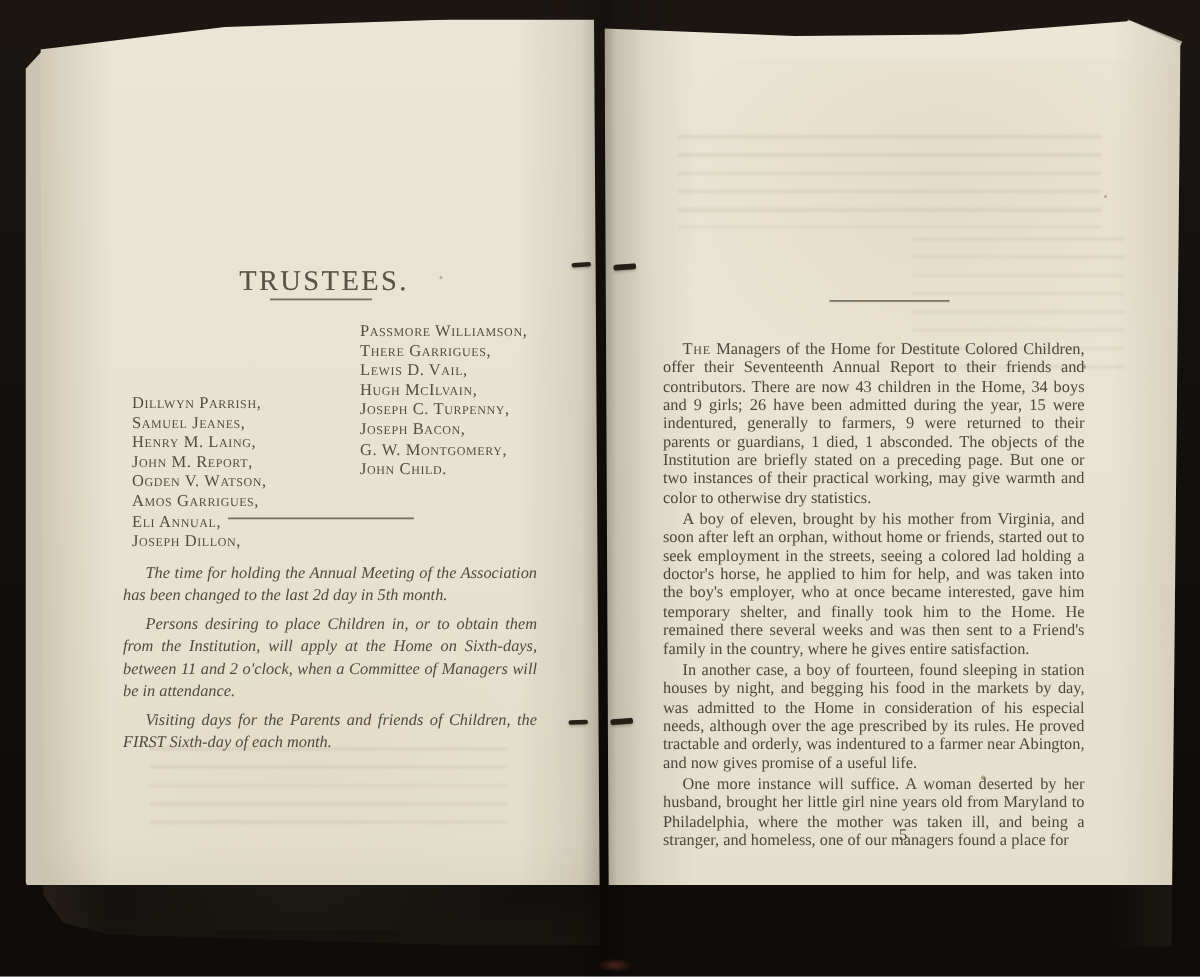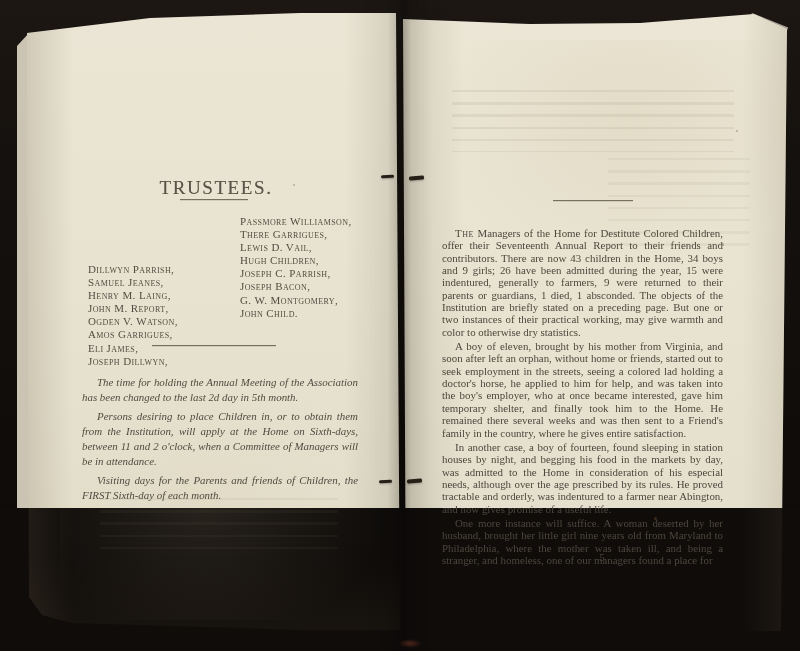--- a/index.html
+++ b/index.html
@@ -8,7 +8,7 @@
     background:#0f0c0a;
     font-family:"Liberation Serif", serif;
   }
-  .scene { position:relative; width:800px; height:508px;
+  .scene { position:relative; width:800px; height:590px;
     background:linear-gradient(180deg,#1c1713 0%, #15110e 30%, #120e0b 70%, #0e0b09 100%);
   }
 

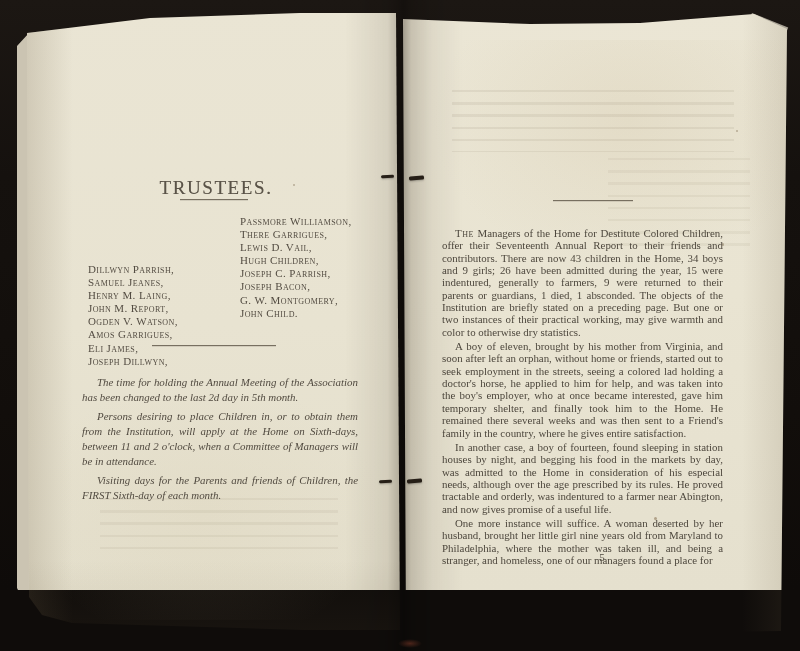--- a/index.html
+++ b/index.html
@@ -154,7 +154,7 @@
         <span>Passmore Williamson,</span>
         <span>There Garrigues,</span>
         <span>Lewis D. Vail,</span>
-        <span>Hugh Children,</span>
+        <span>Hugh McIlvain,</span>
         <span>Joseph C. Parrish,</span>
         <span>Joseph Bacon,</span>
         <span>G. W. Montgomery,</span>

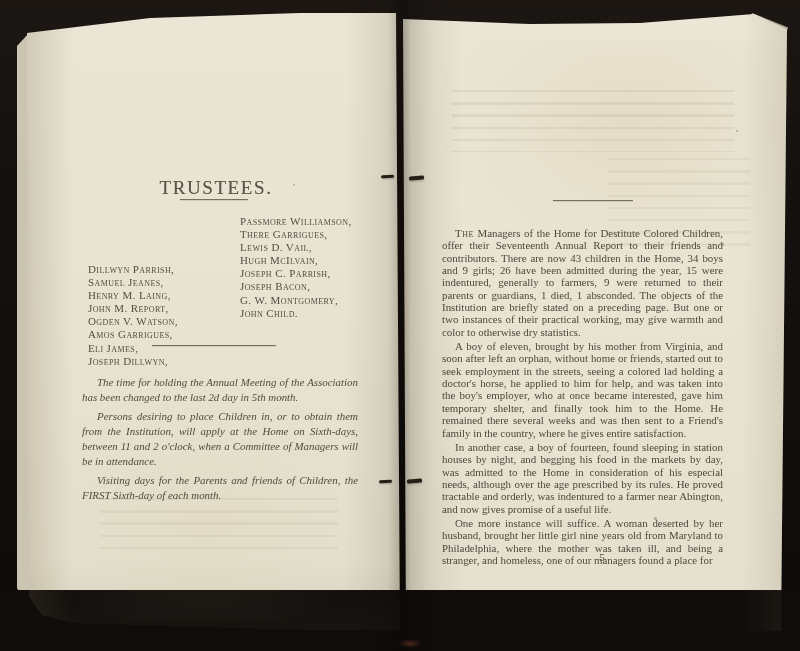--- a/index.html
+++ b/index.html
@@ -155,7 +155,7 @@
         <span>There Garrigues,</span>
         <span>Lewis D. Vail,</span>
         <span>Hugh McIlvain,</span>
-        <span>Joseph C. Parrish,</span>
+        <span>Joseph C. Turpenny,</span>
         <span>Joseph Bacon,</span>
         <span>G. W. Montgomery,</span>
         <span>John Child.</span>

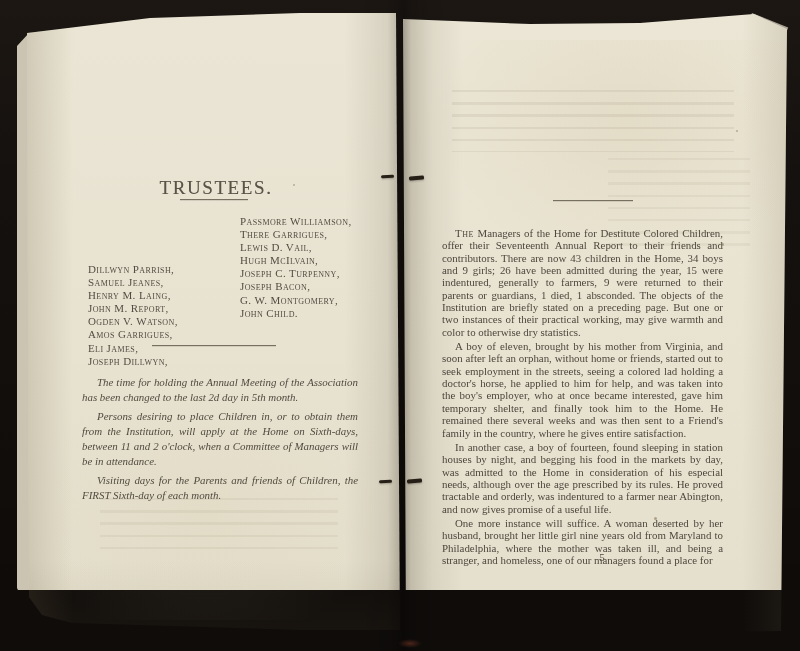--- a/index.html
+++ b/index.html
@@ -147,7 +147,7 @@
         <span>John M. Report,</span>
         <span>Ogden V. Watson,</span>
         <span>Amos Garrigues,</span>
-        <span>Eli James,</span>
+        <span>Eli Annual,</span>
         <span>Joseph Dillwyn,</span>
       </div>
       <div class="col-right">

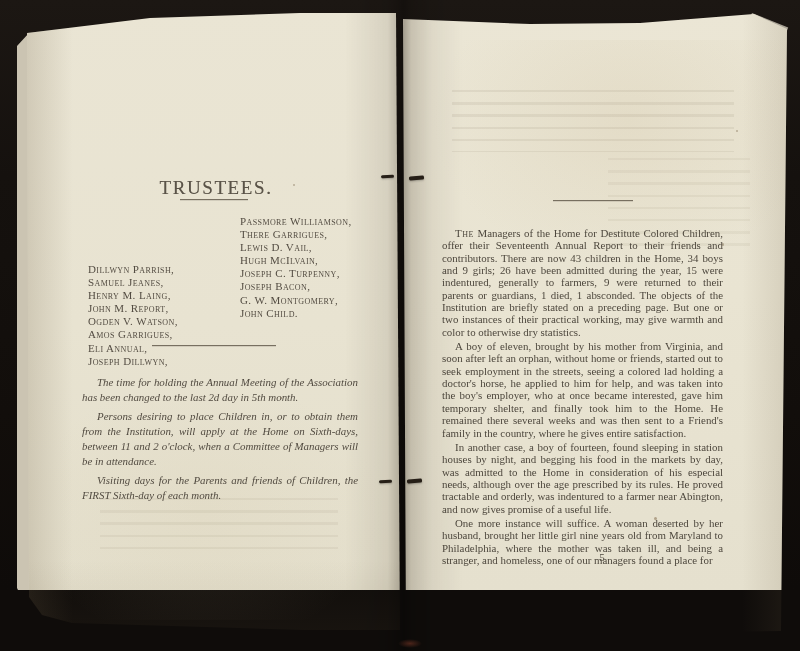--- a/index.html
+++ b/index.html
@@ -148,7 +148,7 @@
         <span>Ogden V. Watson,</span>
         <span>Amos Garrigues,</span>
         <span>Eli Annual,</span>
-        <span>Joseph Dillwyn,</span>
+        <span>Joseph Dillon,</span>
       </div>
       <div class="col-right">
         <span>Passmore Williamson,</span>

